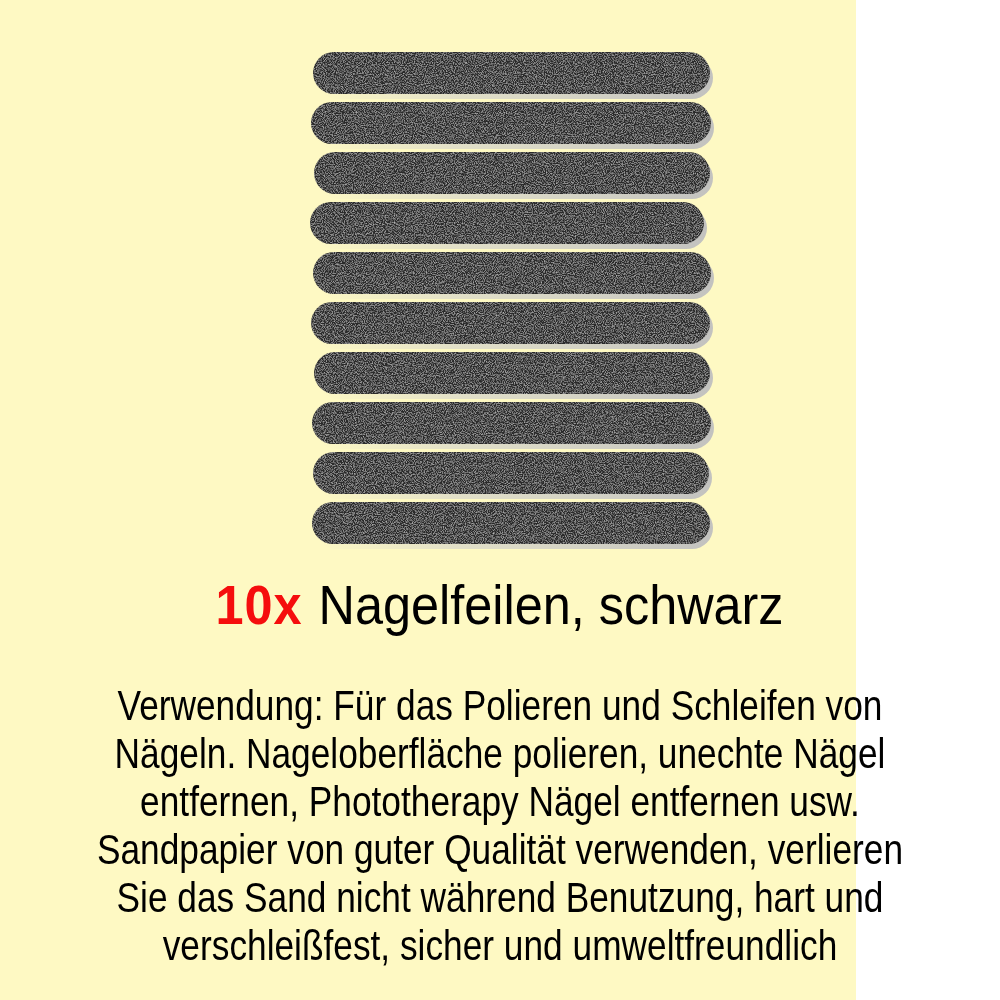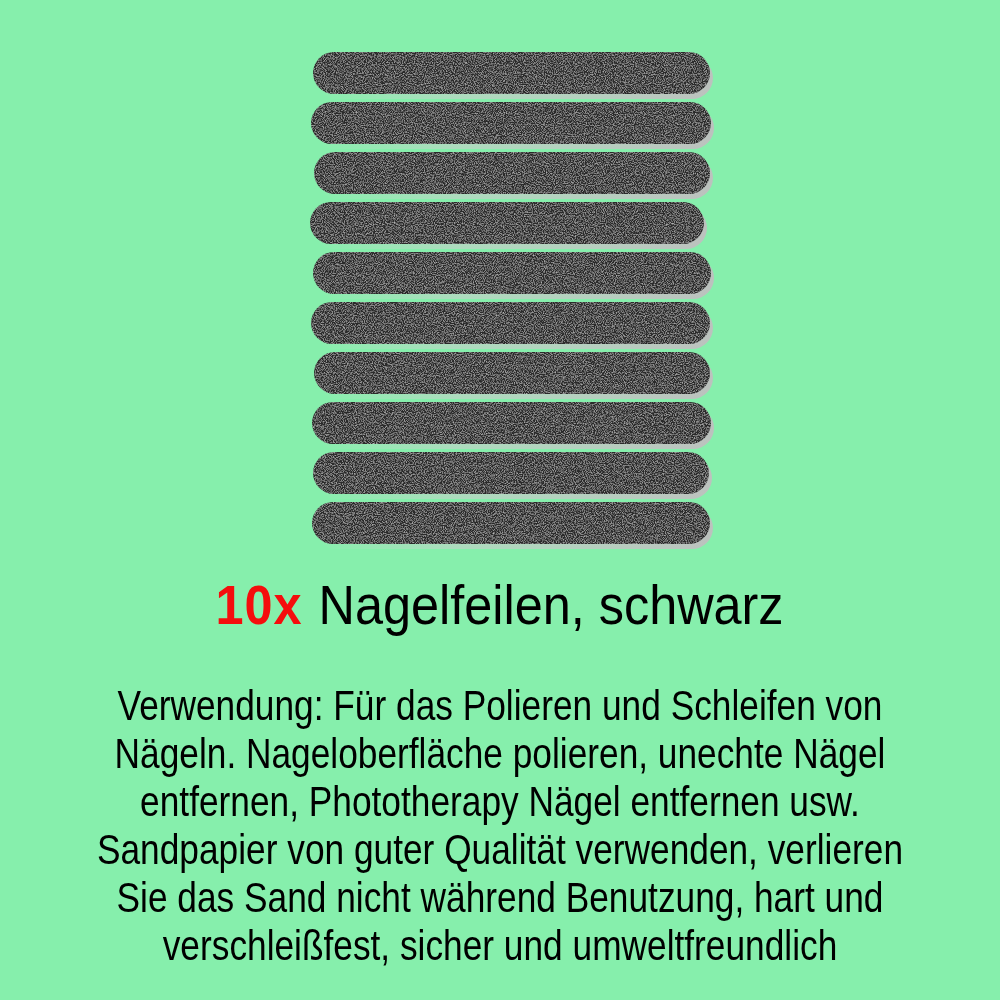--- a/index.html
+++ b/index.html
@@ -13,9 +13,9 @@
   }
   .canvas {
     position: relative;
-    width: 1000px;
+    width: 856px;
     height: 1000px;
-    background: #86efac;
+    background: #fef9c3;
   }
   .figure {
     position: absolute;

